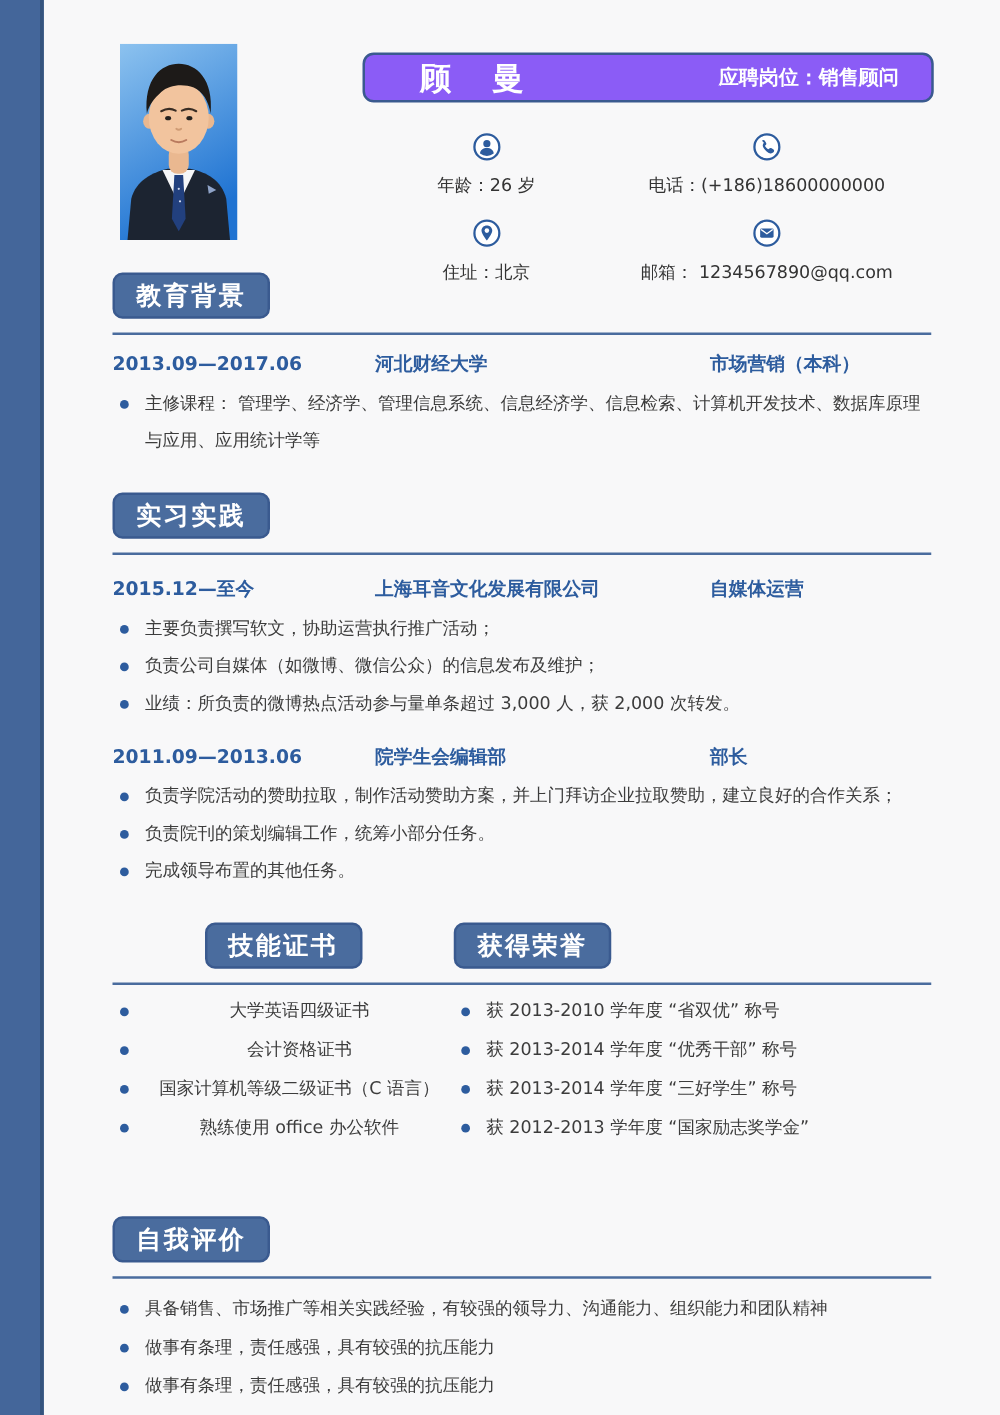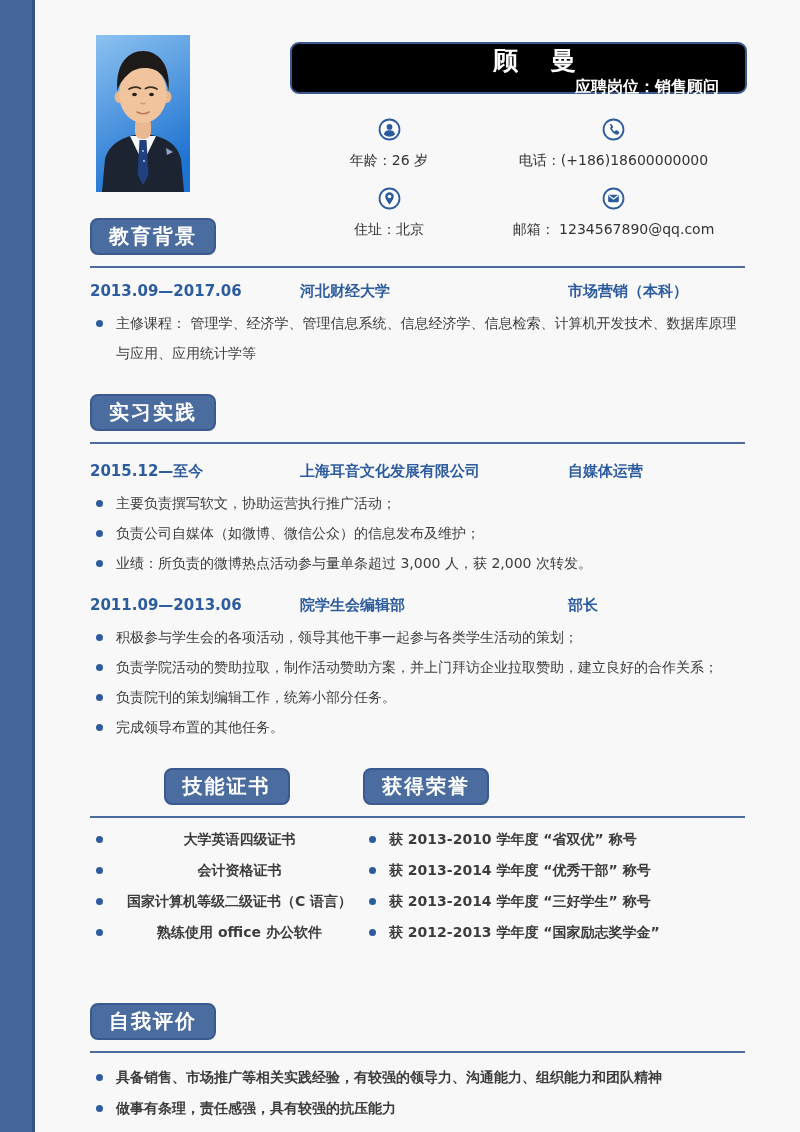--- a/index.html
+++ b/index.html
@@ -26,8 +26,8 @@
   }
   .header-right { position:absolute; left:200px; top:42px; right:-2px; }
   .banner {
-    height:52px; background:#000000; border:2px solid #3a5a8f;
-    border-radius:9px; display:flex; align-items:center;flex-direction:column;
+    height:40px; background:#8b5cf6; border:2px solid #3a5a8f;
+    border-radius:9px; display:flex; align-items:center;
   }
   .banner-name {
     margin-left:44px; color:#ffffff; font-size:25px; font-weight:bold;

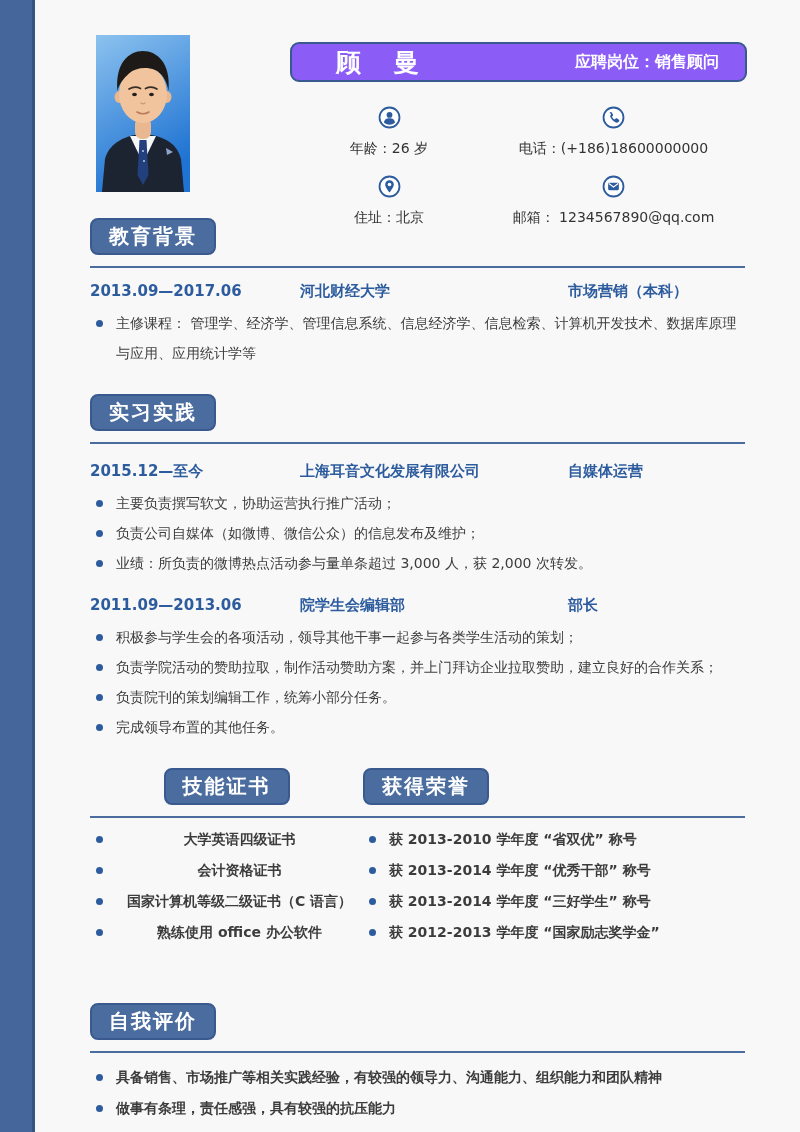--- a/index.html
+++ b/index.html
@@ -188,7 +188,6 @@
       <span class="entry-role">部长</span>
     </div>
     <ul class="bullets">
-      <li>积极参与学生会的各项活动，领导其他干事一起参与各类学生活动的策划；</li>
       <li>负责学院活动的赞助拉取，制作活动赞助方案，并上门拜访企业拉取赞助，建立良好的合作关系；</li>
       <li>负责院刊的策划编辑工作，统筹小部分任务。</li>
       <li>完成领导布置的其他任务。</li>

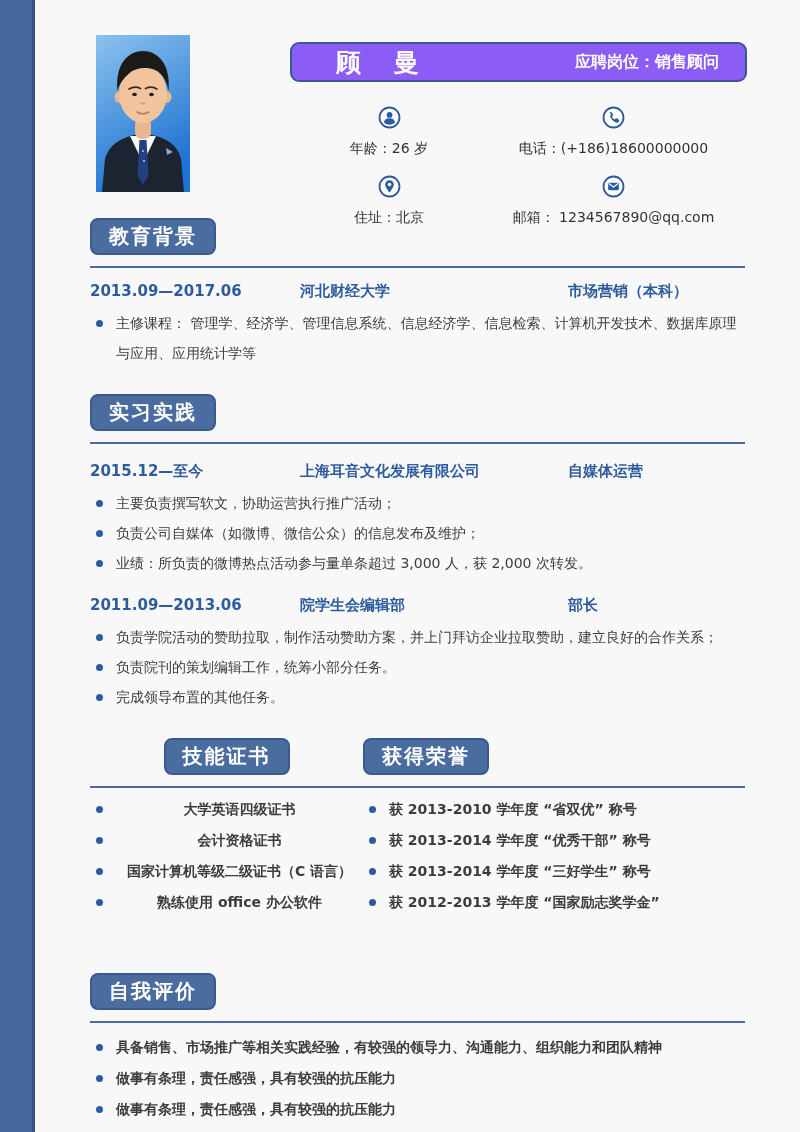--- a/index.html
+++ b/index.html
@@ -69,7 +69,7 @@
     content:""; position:absolute; left:6px; top:12px; width:7px; height:7px;
     border-radius:50%; background:#2d5c9e;
   }
-  ul.bullets.loose li { line-height:31px;font-weight:bold; }
+  ul.bullets.loose li { line-height:31px; }
   
   .twocol { display:flex; }
   .col-left { width:273px;text-align:center; }

